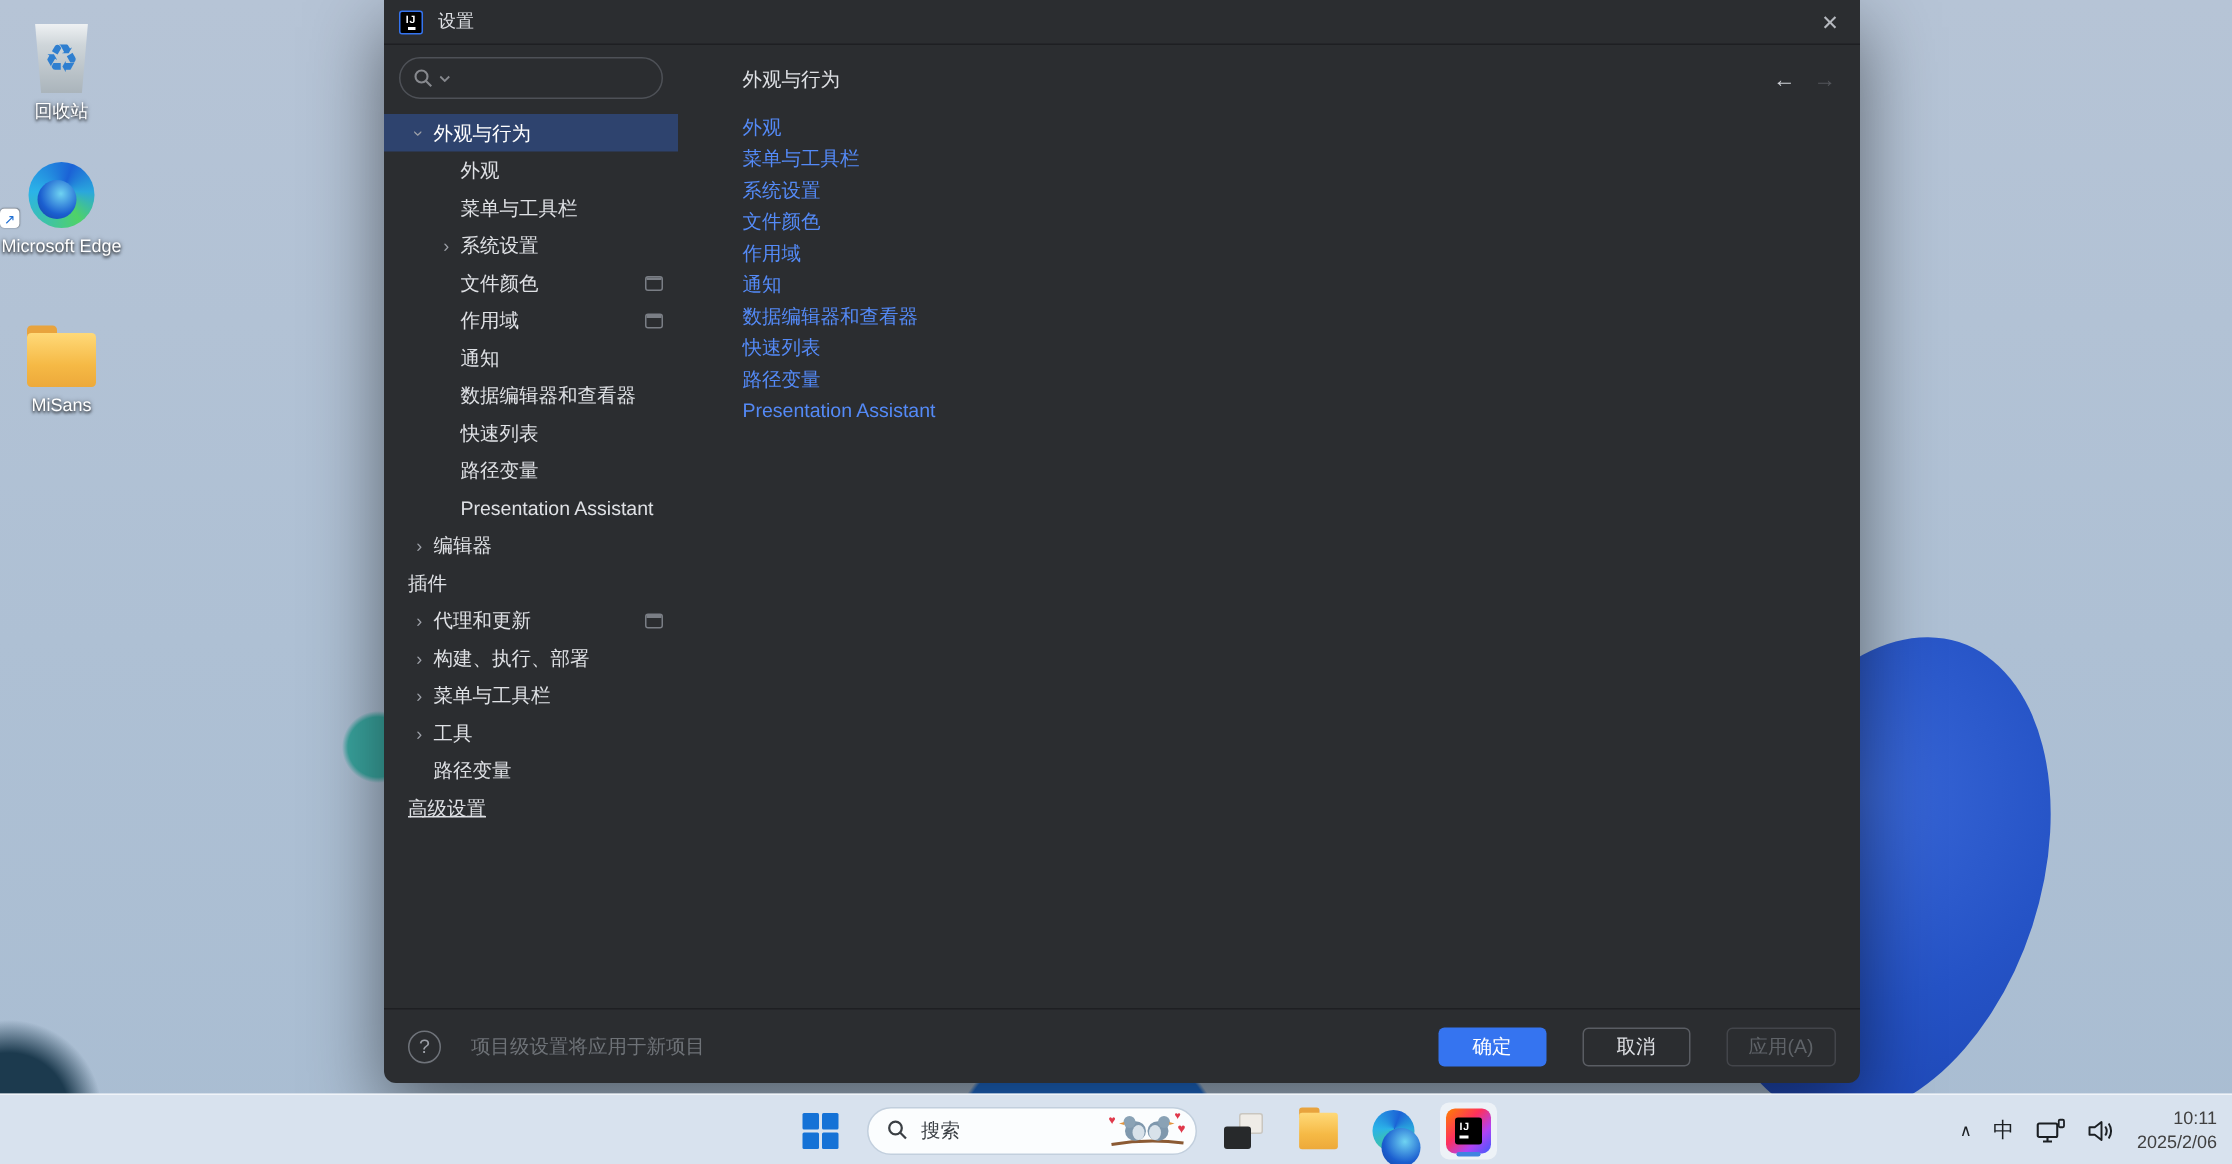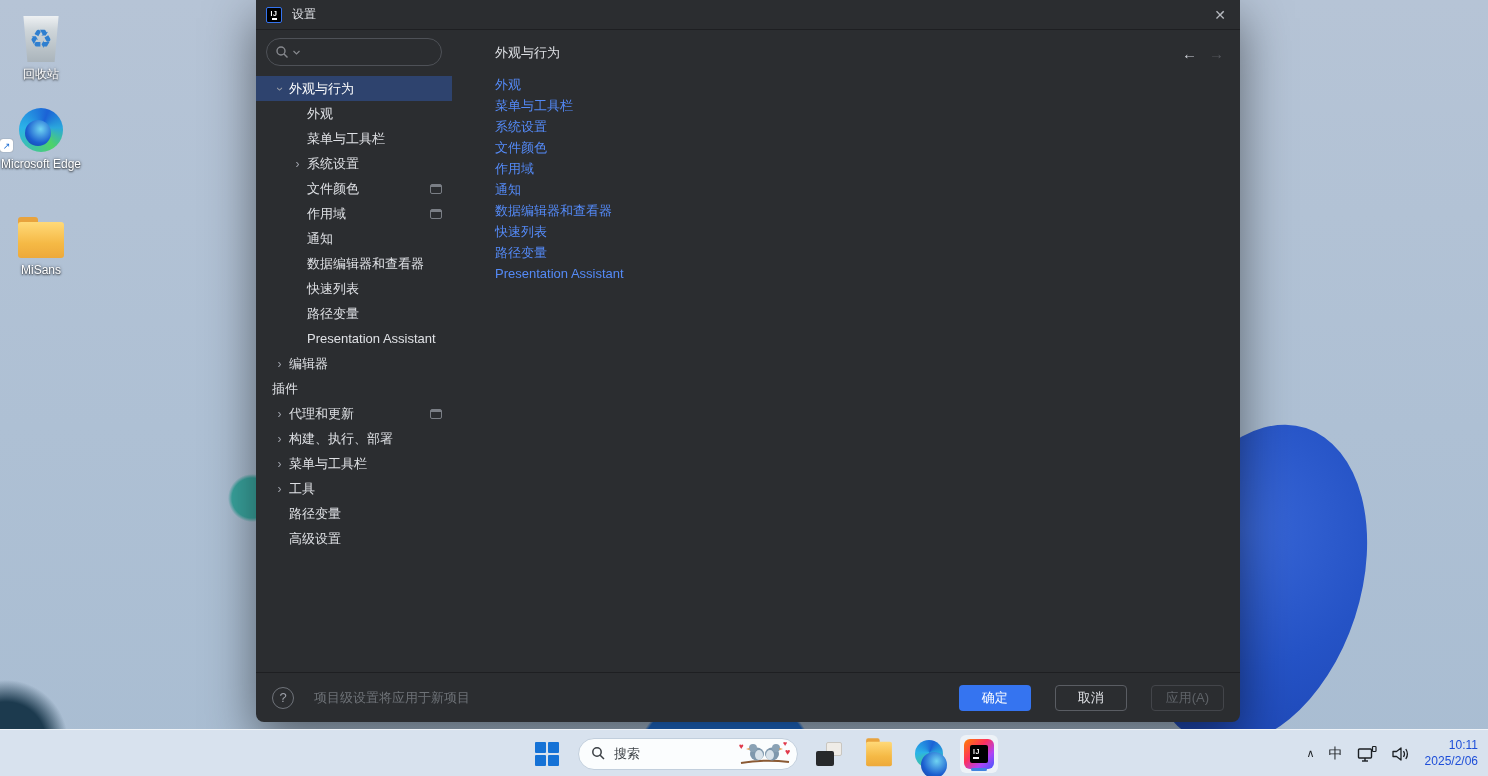--- a/index.html
+++ b/index.html
@@ -244,7 +244,7 @@
             <span class="chev"></span>
             <span class="lbl" style="margin-left: 3px;">路径变量</span>
           </div>
-          <div class="trow" style="padding-left: 17px;">
+          <div class="trow" style=" text-decoration: underline;">
             <span class="chev"></span>
             <span class="lbl" style="margin-left: 3px;">高级设置</span>
           </div>

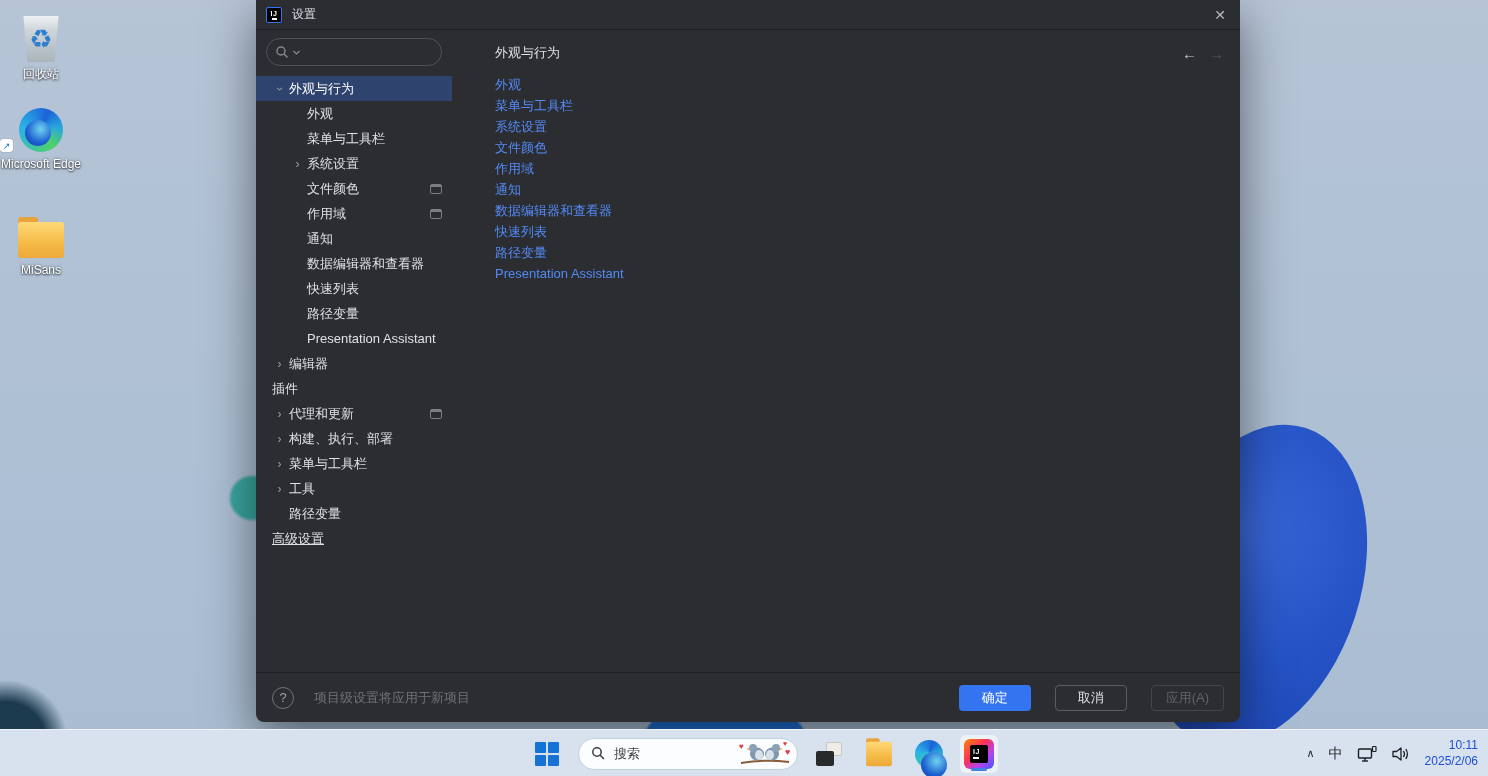--- a/index.html
+++ b/index.html
@@ -116,7 +116,7 @@
   .tb-tray { position:absolute; right:10px; top:0; height:47px; display:flex; align-items:center; gap:14px; color:#1b1f23; }
   .tray-chev { font-size:11px; }
   .tray-ime { font-size:14px; }
-  .clock { text-align:right; font-size:12px; line-height:1.3; color:#1d4ed8; }
+  .clock { text-align:right; font-size:12px; line-height:1.3; color:#404040; }
 </style>
 </head>
 <body>

